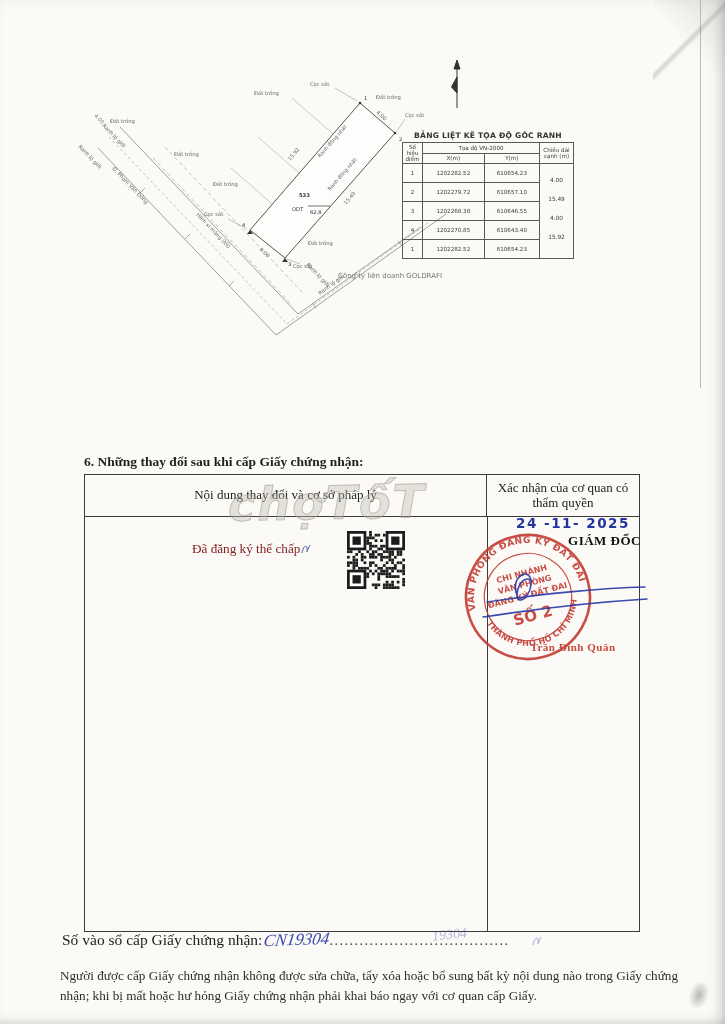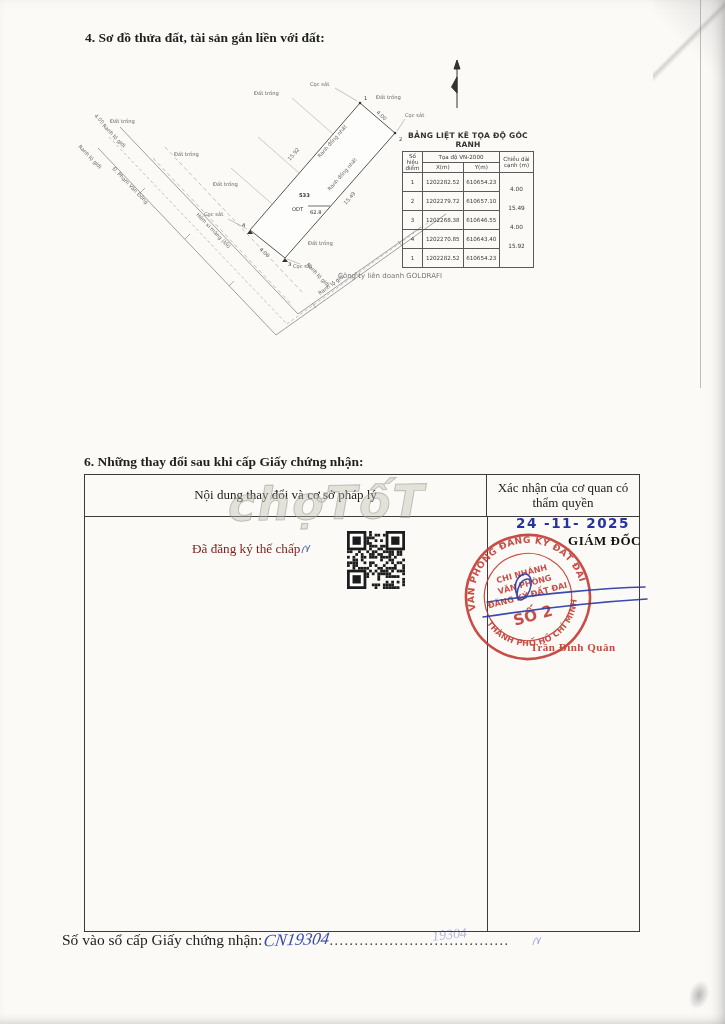--- a/index.html
+++ b/index.html
@@ -66,7 +66,6 @@
 
 <div id="page">
 
-  <div class="abs h-bold" style="left:85px; top:30px;">4. Sơ đồ thửa đất, tài sản gắn liền với đất:</div>
 
   <svg class="abs diagram" style="left:58px; top:55px;" width="412" height="300" viewBox="0 0 412 300">
 

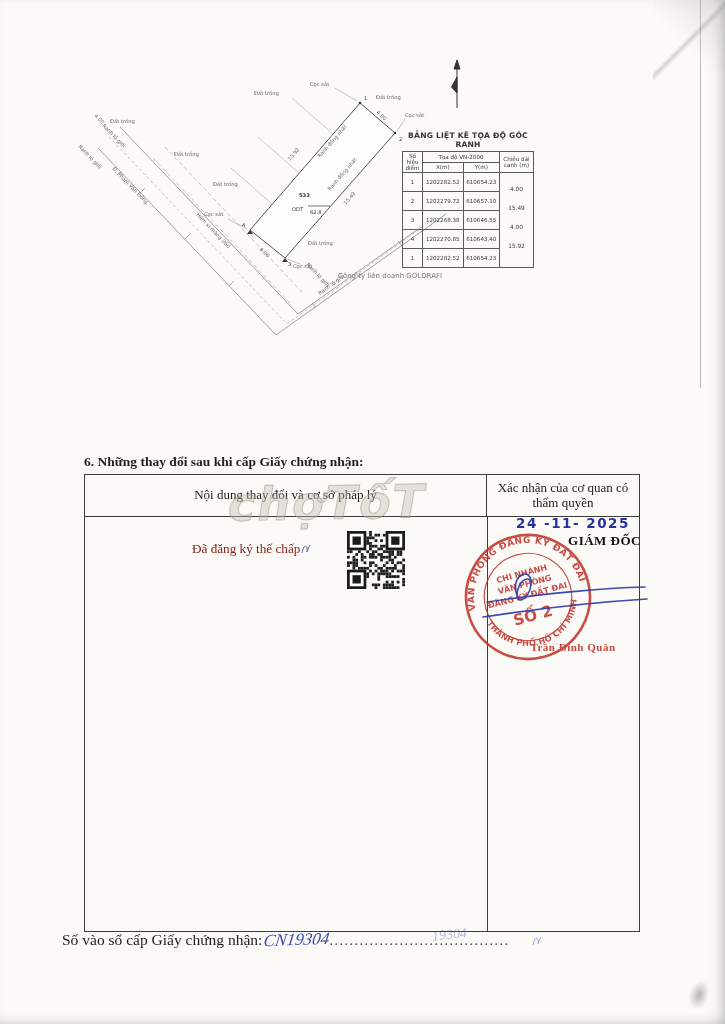--- a/index.html
+++ b/index.html
@@ -19,7 +19,7 @@
   .company-note { font-family:"DejaVu Sans",sans-serif; font-size:7px; color:#777; }
 
   
-  .coord-wrap { width:132px; font-family:"DejaVu Sans",sans-serif; color:#3a3a3a; }
+  .coord-wrap { width:172px; font-family:"DejaVu Sans",sans-serif; color:#3a3a3a; }
   .coord-title { font-size:7.6px; font-weight:bold; text-align:center; letter-spacing:.2px; margin-bottom:2px; color:#333; }
   .coord-wrap table { width:100%; border-collapse:collapse; }
   .coord-wrap th, .coord-wrap td { border:0.8px solid #5a5a5a; font-size:5.6px; font-weight:normal; text-align:center; padding:1px 0; }

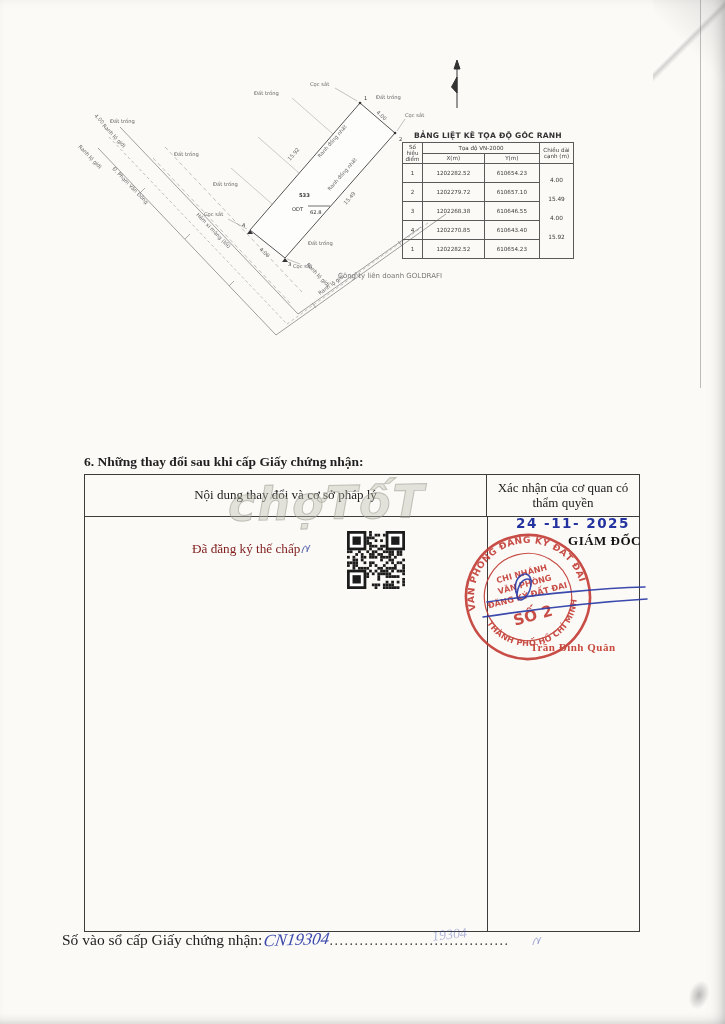--- a/index.html
+++ b/index.html
@@ -416,6 +416,7 @@
       </svg>
   </div>
 
+  <div class="abs footer-note" style="left:60px; top:966px; width:618px;">Người được cấp Giấy chứng nhận không được sửa chữa, tẩy xóa hoặc bổ sung bất kỳ nội dung nào trong Giấy chứng nhận; khi bị mất hoặc hư hỏng Giấy chứng nhận phải khai báo ngay với cơ quan cấp Giấy.</div>
 
   <div class="edge-line-right"></div>
   <div class="corner-tr"></div>

